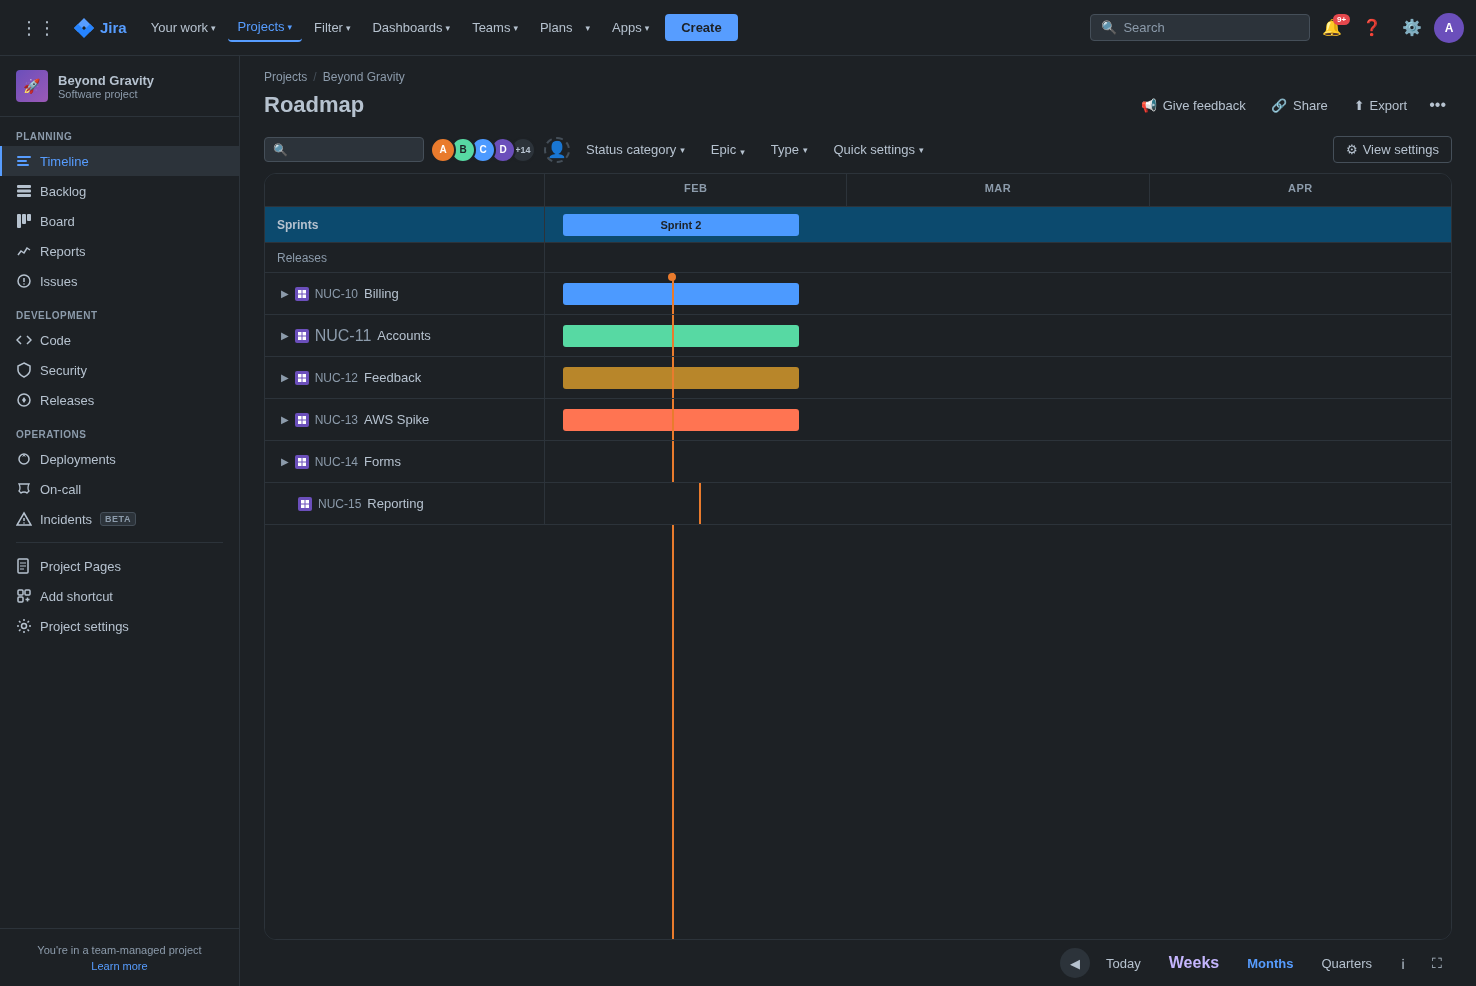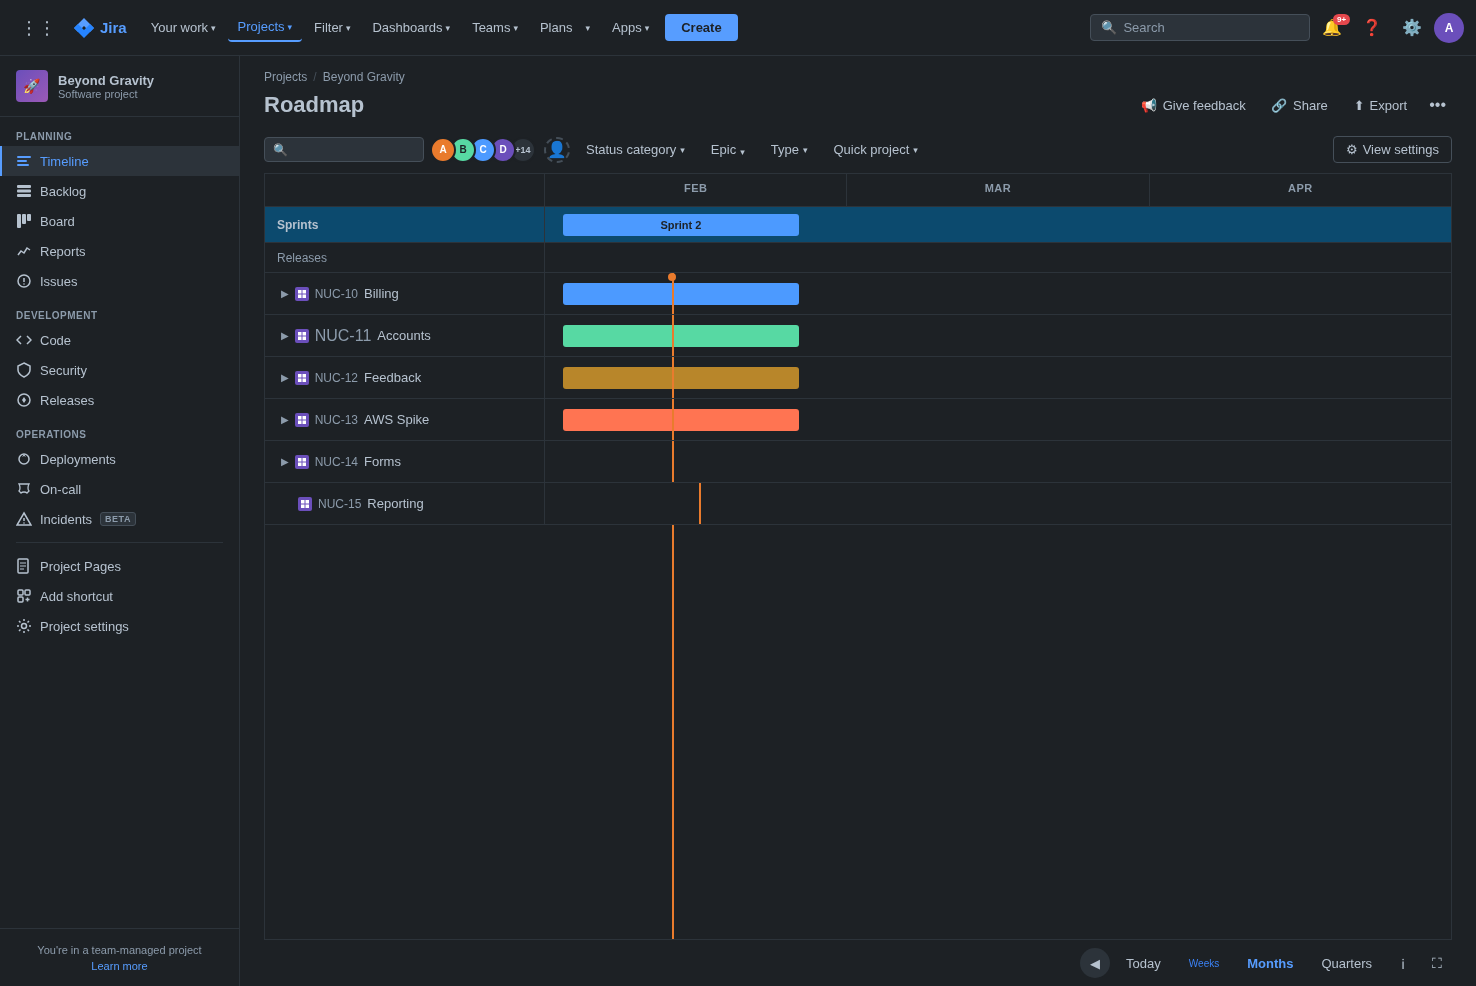--- a/index.html
+++ b/index.html
@@ -302,7 +302,7 @@
         <span style="font-size:9px;">▾</span>
       </div>
       <div style="display:flex;align-items:center;gap:4px;padding:5px 10px;border-radius:4px;cursor:pointer;color:#b6c2cf;font-size:13px;">
-        <span>Quick project</span>
+        <span>Quick settings</span>
         <span style="font-size:9px;">▾</span>
       </div>
 

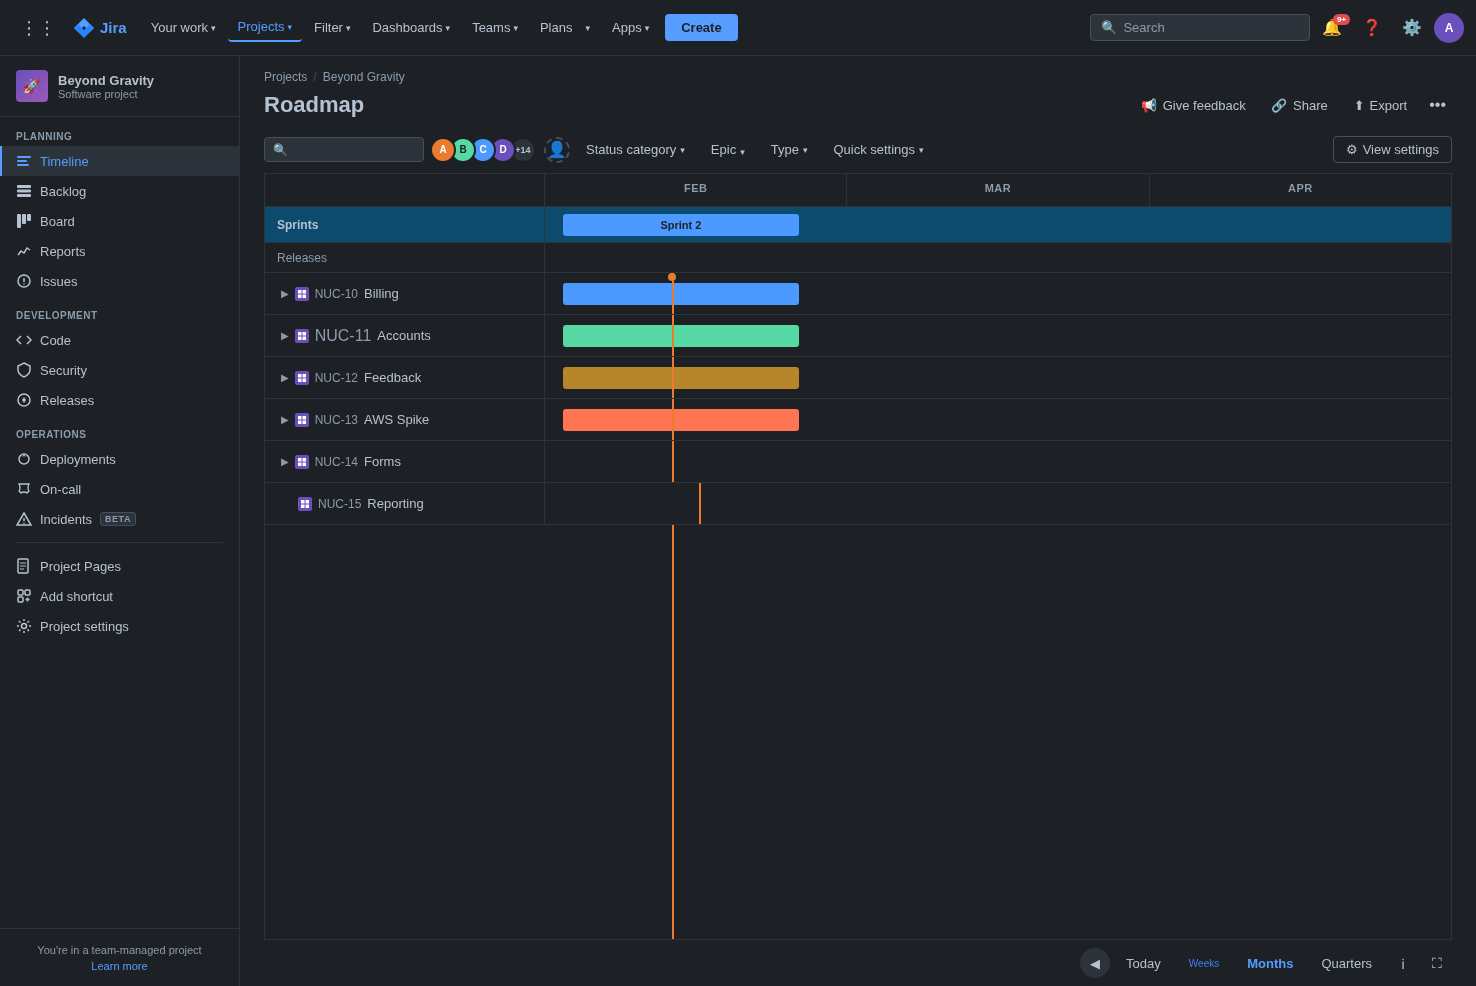--- a/index.html
+++ b/index.html
@@ -313,7 +313,7 @@
     </div>
 
     <div style="flex:1;overflow:hidden;display:flex;flex-direction:column;padding:0 24px 0 24px;">
-      <div style="flex:1;display:flex;flex-direction:column;border:1px solid #2c333a;border-radius:0;overflow:hidden;">
+      <div style="flex:1;display:flex;flex-direction:column;border:1px solid #2c333a;border-radius:12px;overflow:hidden;">
 
         <div style="display:flex;background:#1d2125;border-bottom:1px solid #2c333a;flex-shrink:0;">
           <div style="width:280px;flex-shrink:0;border-right:1px solid #2c333a;height:32px;"></div>

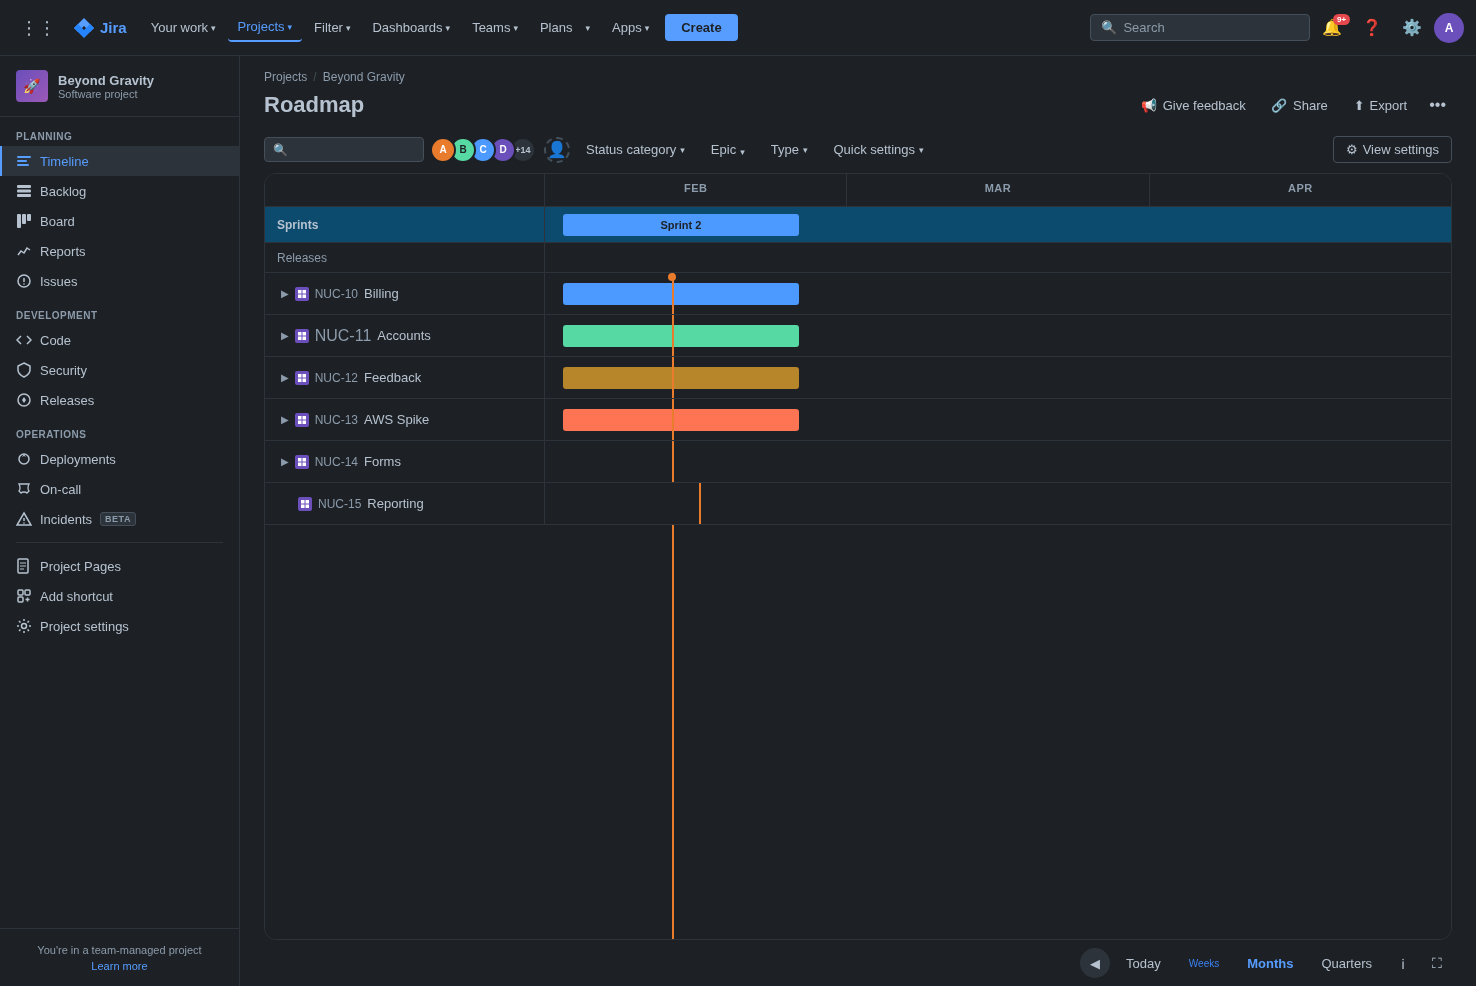--- a/index.html
+++ b/index.html
@@ -464,7 +464,7 @@
     <div style="display:flex;align-items:center;justify-content:flex-end;padding:8px 24px;gap:4px;flex-shrink:0;">
       <button style="width:30px;height:30px;border-radius:50%;background:#2c333a;border:none;color:#b6c2cf;cursor:pointer;display:flex;align-items:center;justify-content:center;font-size:13px;">◀</button>
       <button style="padding:5px 12px;border-radius:4px;background:transparent;border:none;color:#b6c2cf;cursor:pointer;font-size:13px;">Today</button>
-      <button style="padding:5px 12px;border-radius:4px;background:transparent;border:none;color:#3b82f6;cursor:pointer;font-size:10px;">Weeks</button>
+      <button style="padding:5px 12px;border-radius:4px;background:transparent;border:none;color:#c4b5fd;cursor:pointer;font-size:16px;font-weight:bold;">Weeks</button>
       <button style="padding:5px 12px;border-radius:4px;background:transparent;border:none;color:#579dff;cursor:pointer;font-size:13px;font-weight:600;">Months</button>
       <button style="padding:5px 12px;border-radius:4px;background:transparent;border:none;color:#b6c2cf;cursor:pointer;font-size:13px;">Quarters</button>
       <button style="width:30px;height:30px;border-radius:4px;background:transparent;border:none;color:#b6c2cf;cursor:pointer;font-size:14px;">ℹ</button>

